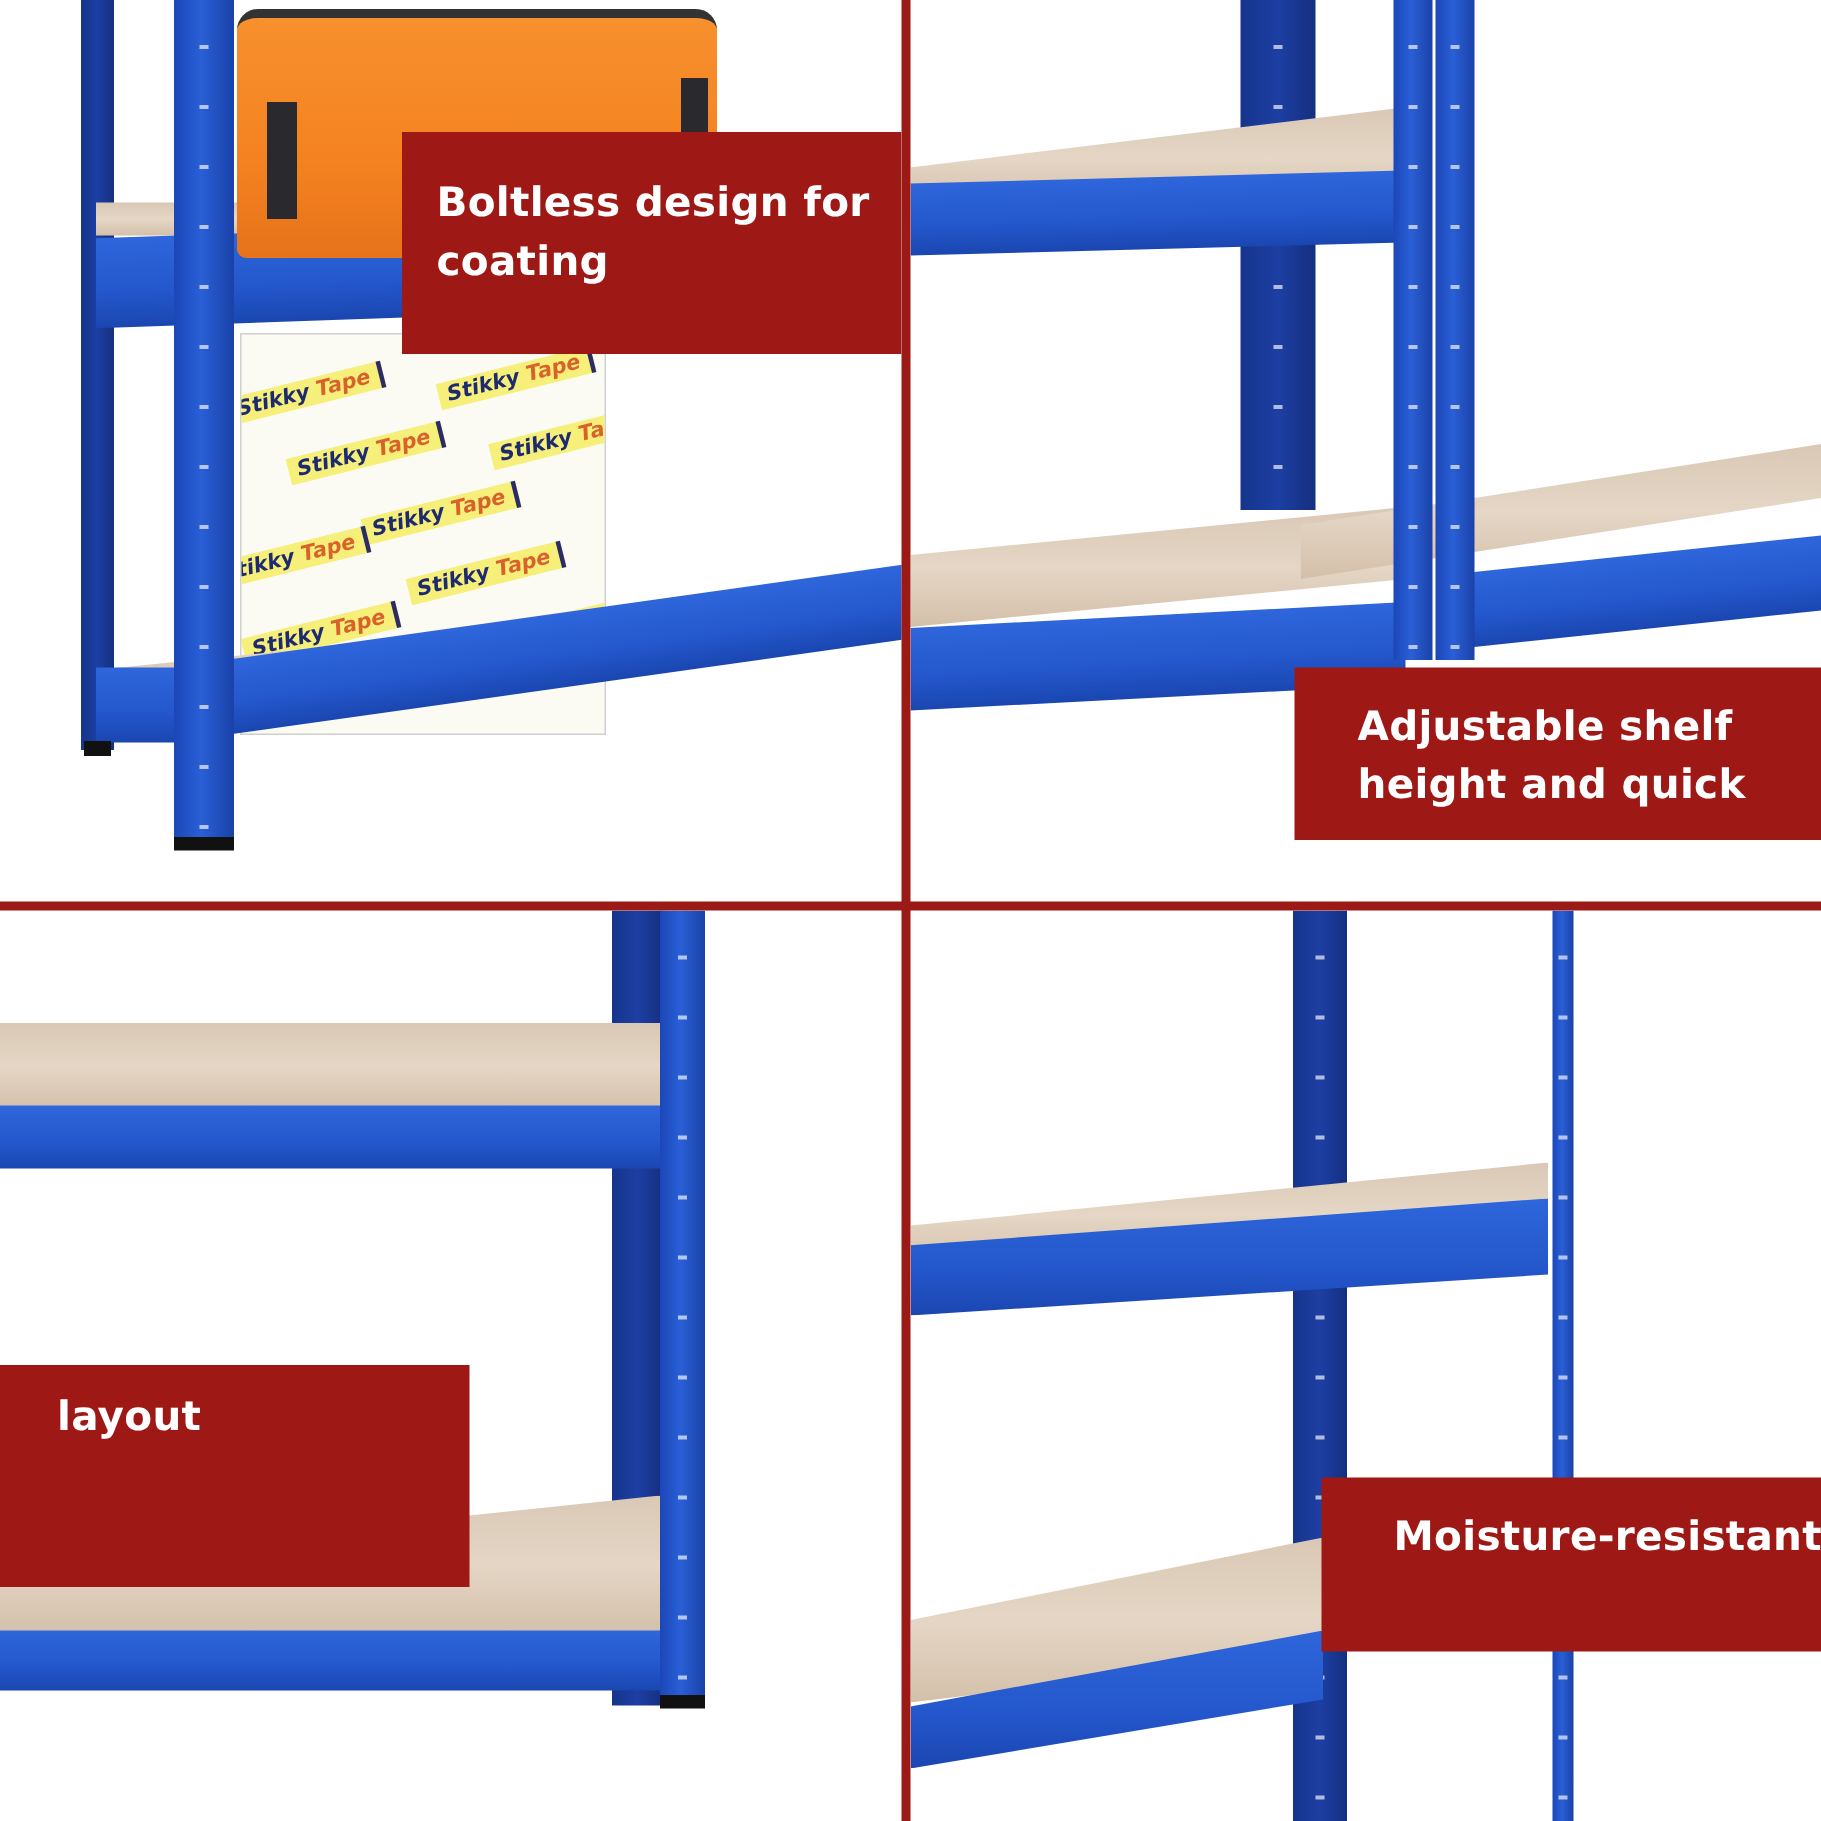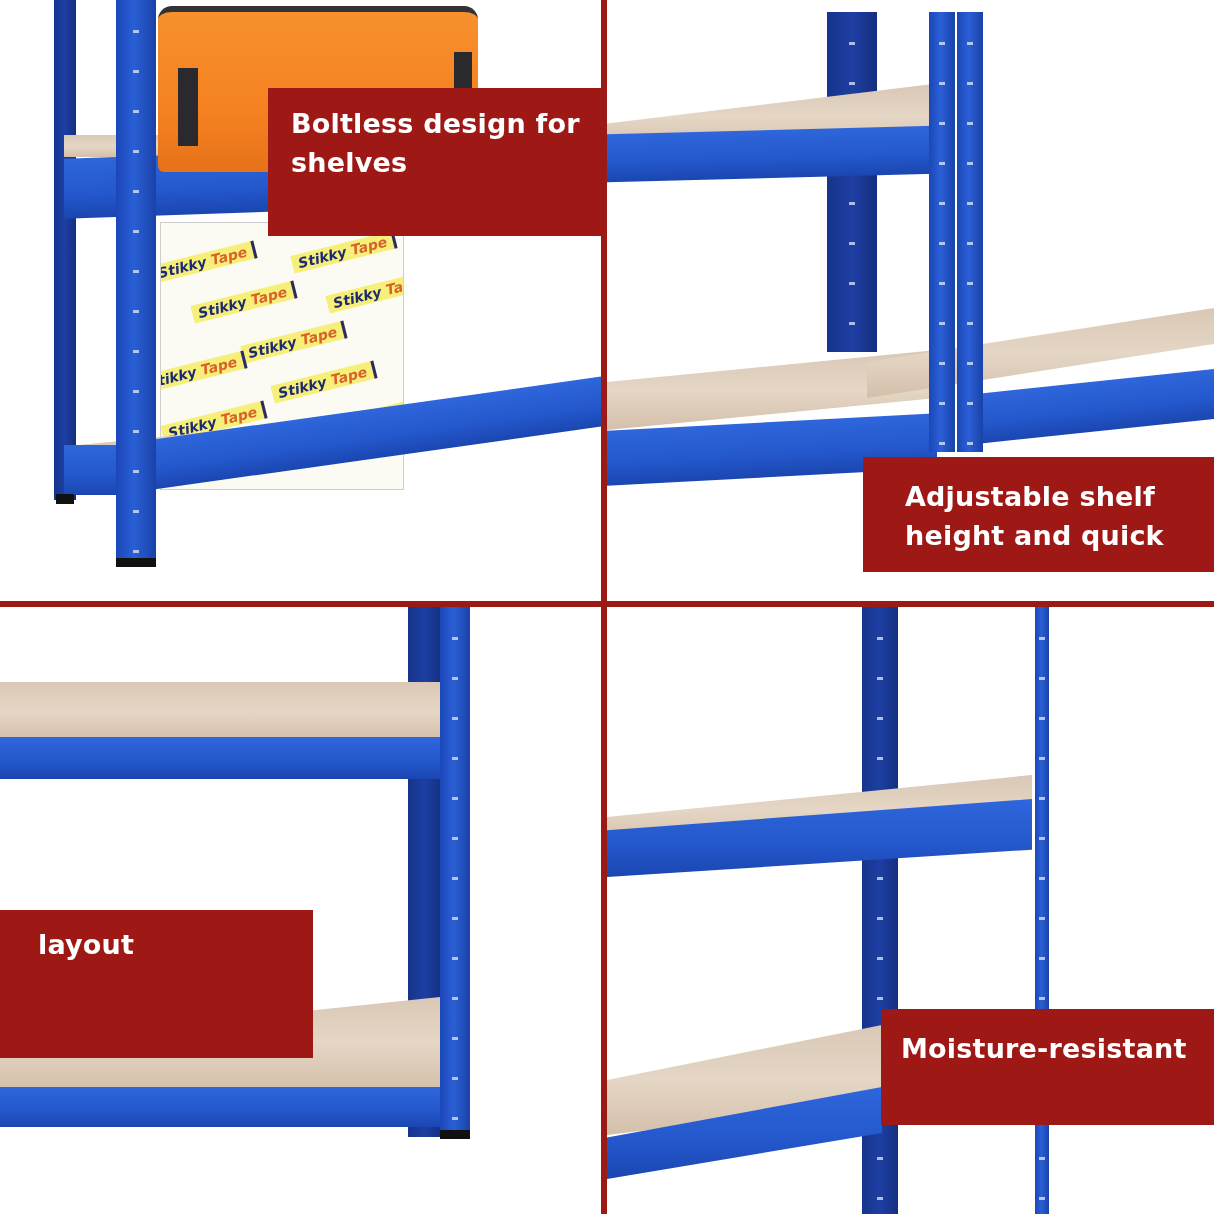--- a/index.html
+++ b/index.html
@@ -57,7 +57,7 @@
   <div class="foot" style="left:116px;top:558px;width:40px;height:9px;"></div>
   <div class="foot" style="left:56px;top:494px;width:18px;height:10px;"></div>
 
-  <div class="callout" style="left:268px;top:88px;width:333px;height:148px;padding:16px 0 0 23px;">
+  <div class="callout" style="left:268px;top:88px;width:333px;height:148px;padding:28px 0 0 23px;">
     <span class="line">Boltless design for</span>
     <span class="line">shelves</span>
   </div>

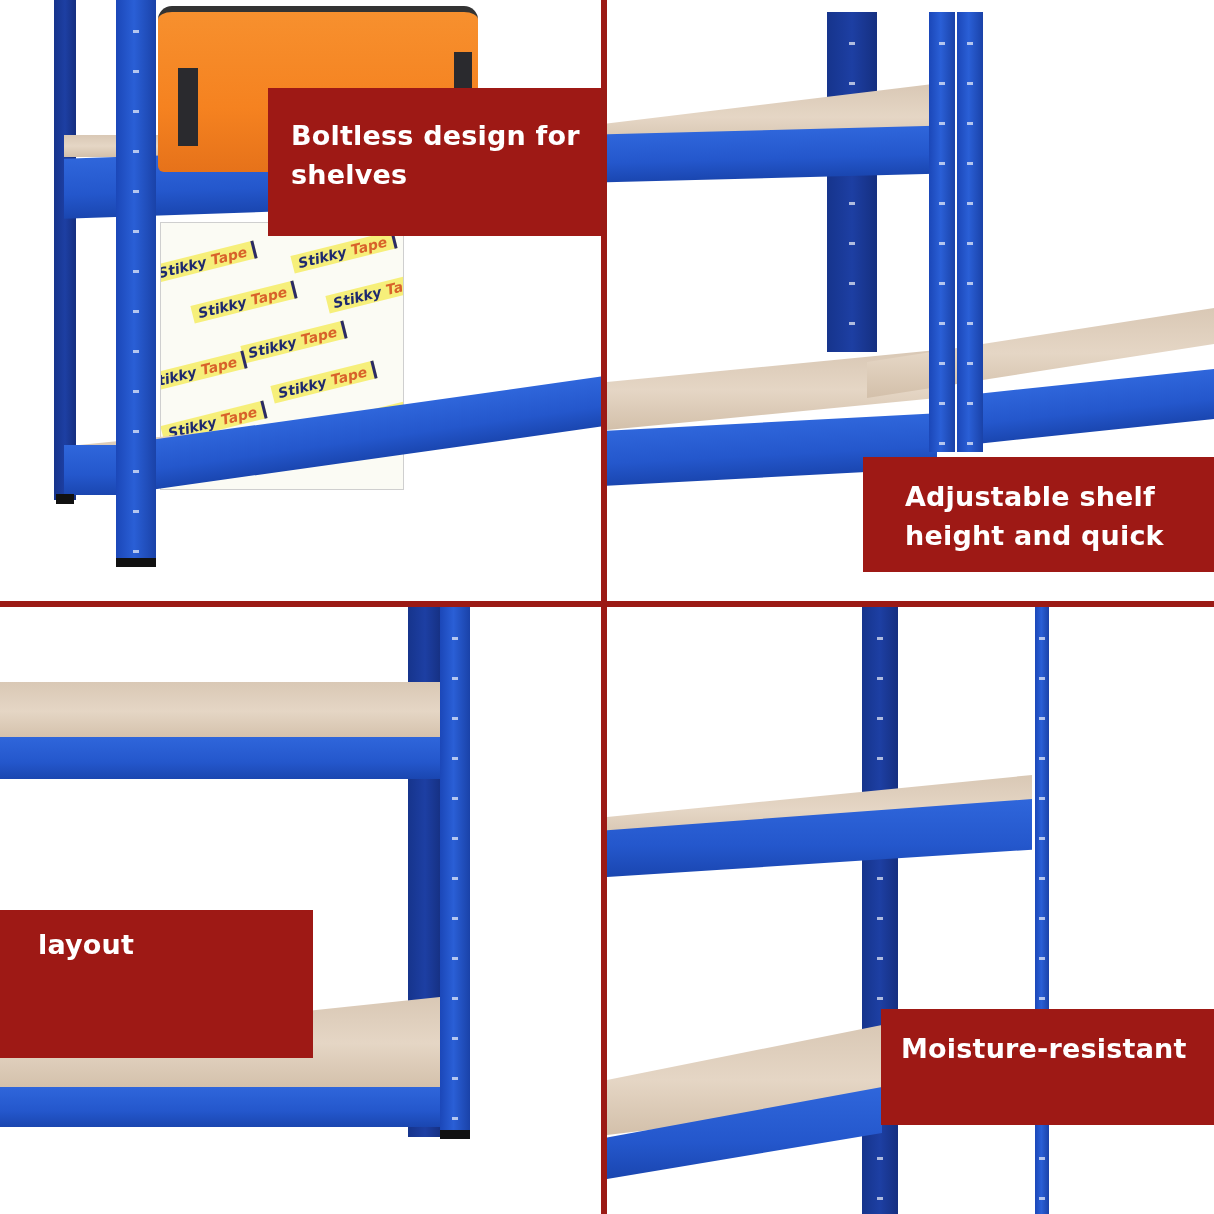--- a/index.html
+++ b/index.html
@@ -59,7 +59,7 @@
 
   <div class="callout" style="left:268px;top:88px;width:333px;height:148px;padding:28px 0 0 23px;">
     <span class="line">Boltless design for</span>
-    <span class="line">shelves</span>
+    <span class="line">coating</span>
   </div>
 </div>
 

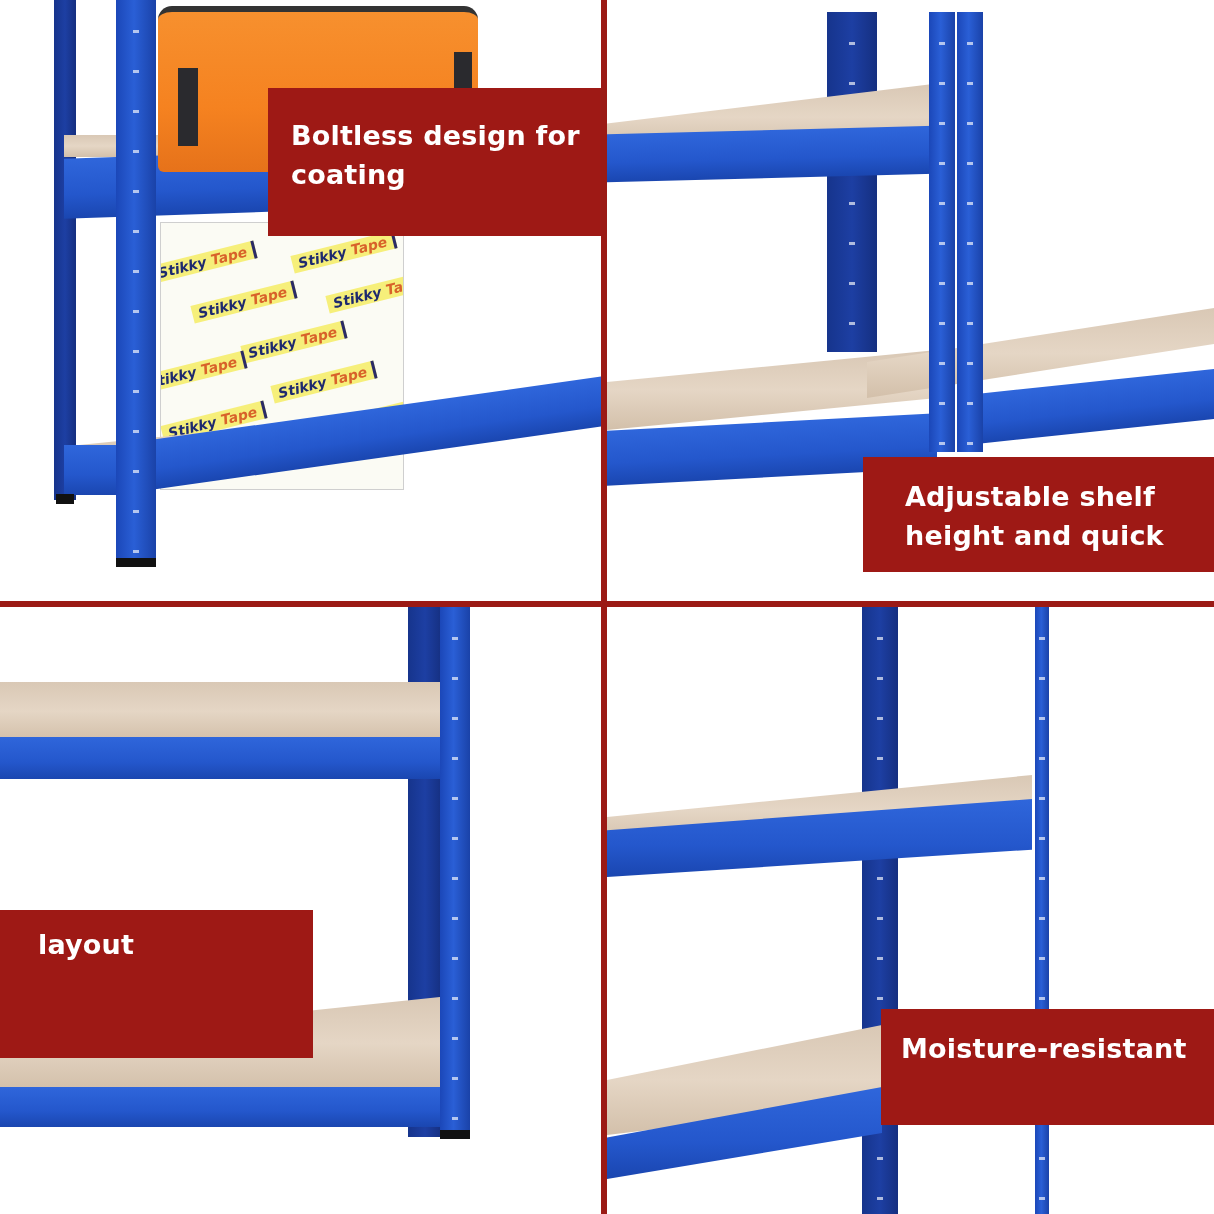--- a/index.html
+++ b/index.html
@@ -63,7 +63,7 @@
   </div>
 </div>
 
-<div class="panel" style="left:607px;top:12px;width:607px;height:601px;">
+<div class="panel" style="left:607px;top:0;width:607px;height:601px;">
   <div class="post dark" style="left:220px;top:0;width:50px;height:340px;">
       <div class="holes"></div>
     </div>

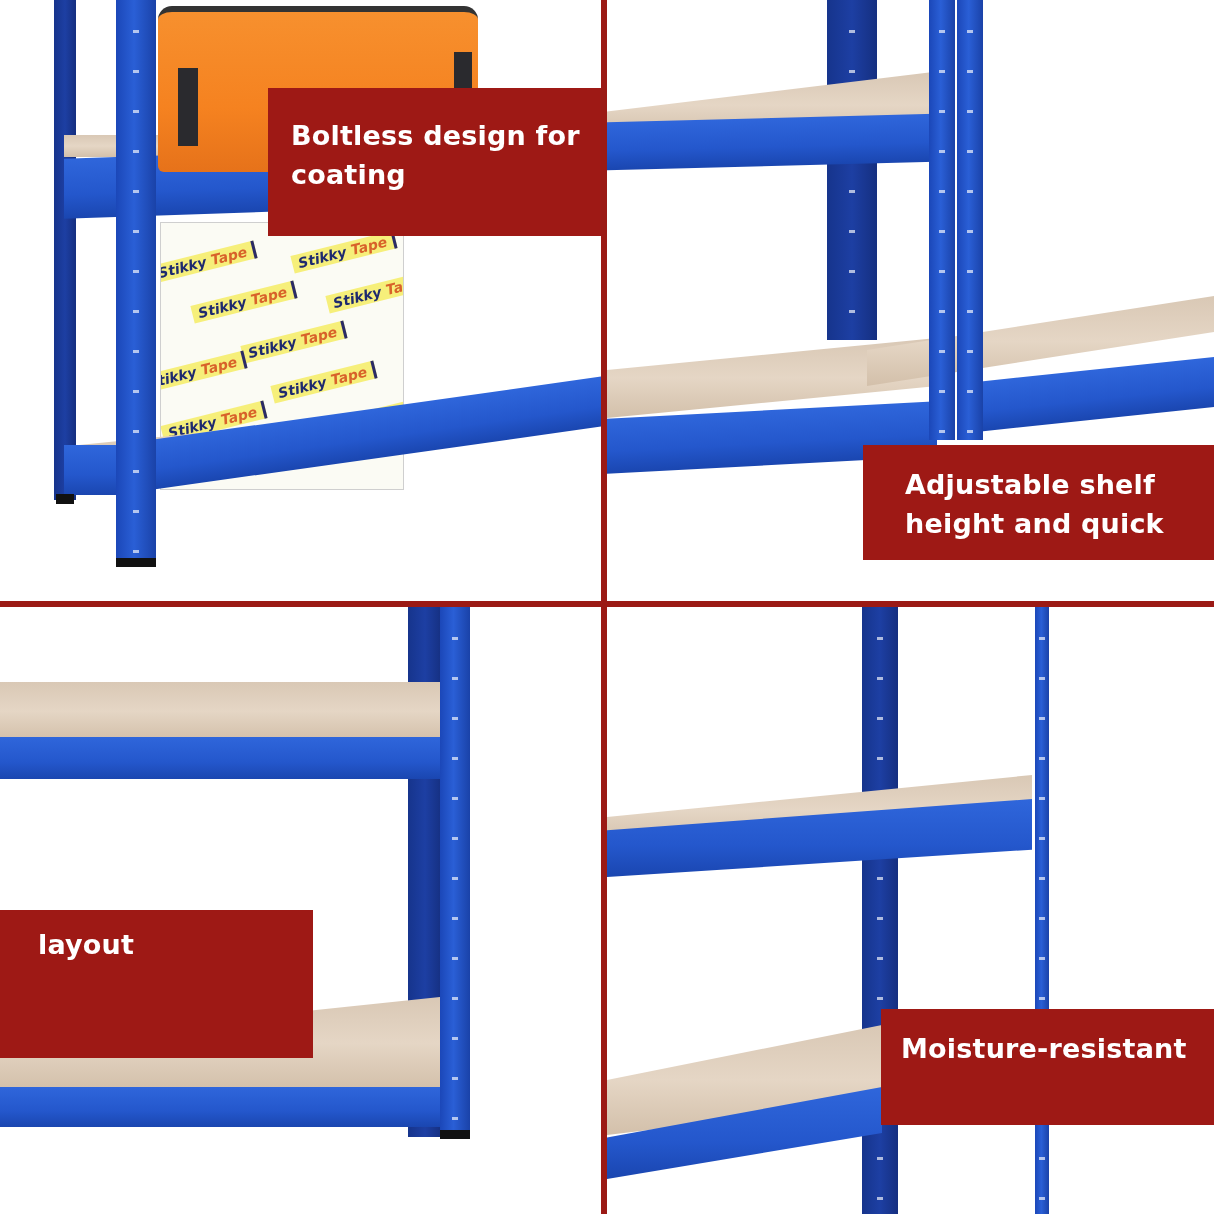--- a/index.html
+++ b/index.html
@@ -121,7 +121,7 @@
       <div class="holes"></div>
     </div>
 
-  <div class="callout" style="left:274px;top:402px;width:333px;height:116px;padding:20px 0 0 20px;">
+  <div class="callout" style="left:274px;top:378px;width:333px;height:116px;padding:20px 0 0 48px;">
     <span class="line">Moisture-resistant</span>
   </div>
 </div>

